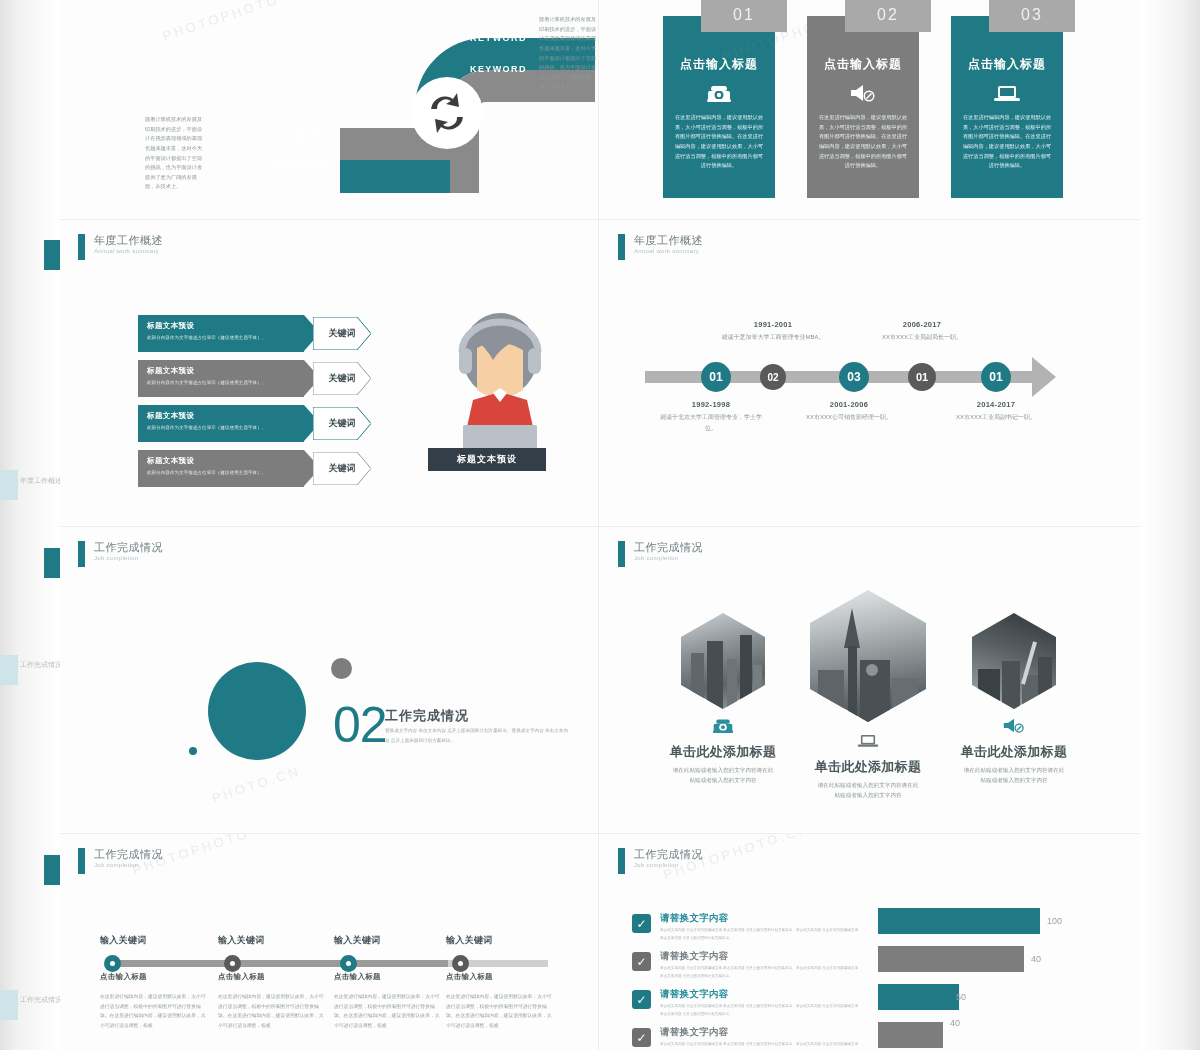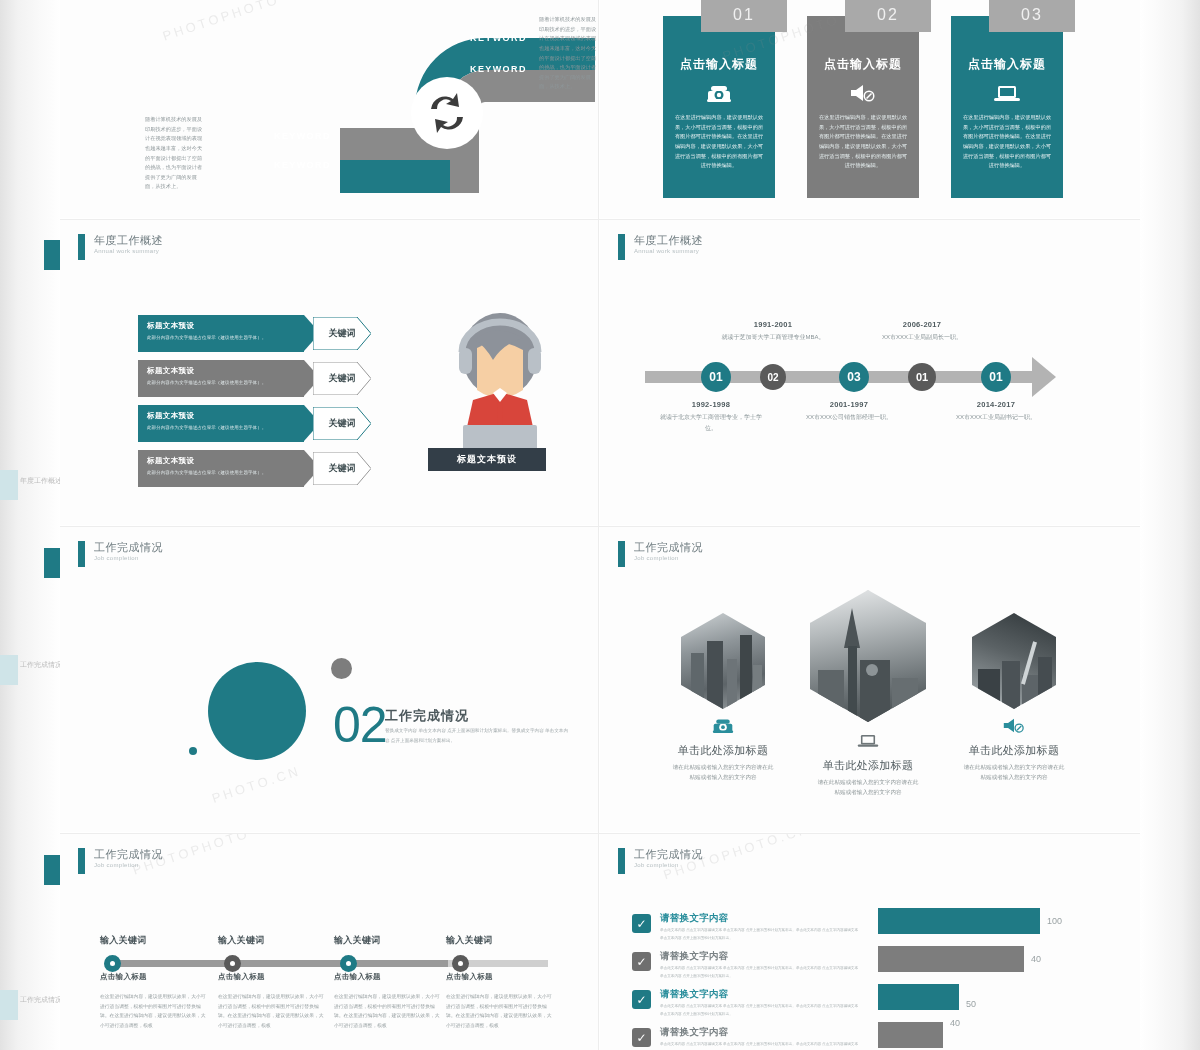--- a/index.html
+++ b/index.html
@@ -343,7 +343,7 @@
         <span>03</span>
       </div>
       <div class="tl-lbl" style="left:194px;top:180px;">
-        <div class="yr">2001-1997</div>
+        <div class="yr">2001-2006</div>
         <div class="ds">XX市XXX公司销售部经理一职。</div>
       </div>
 

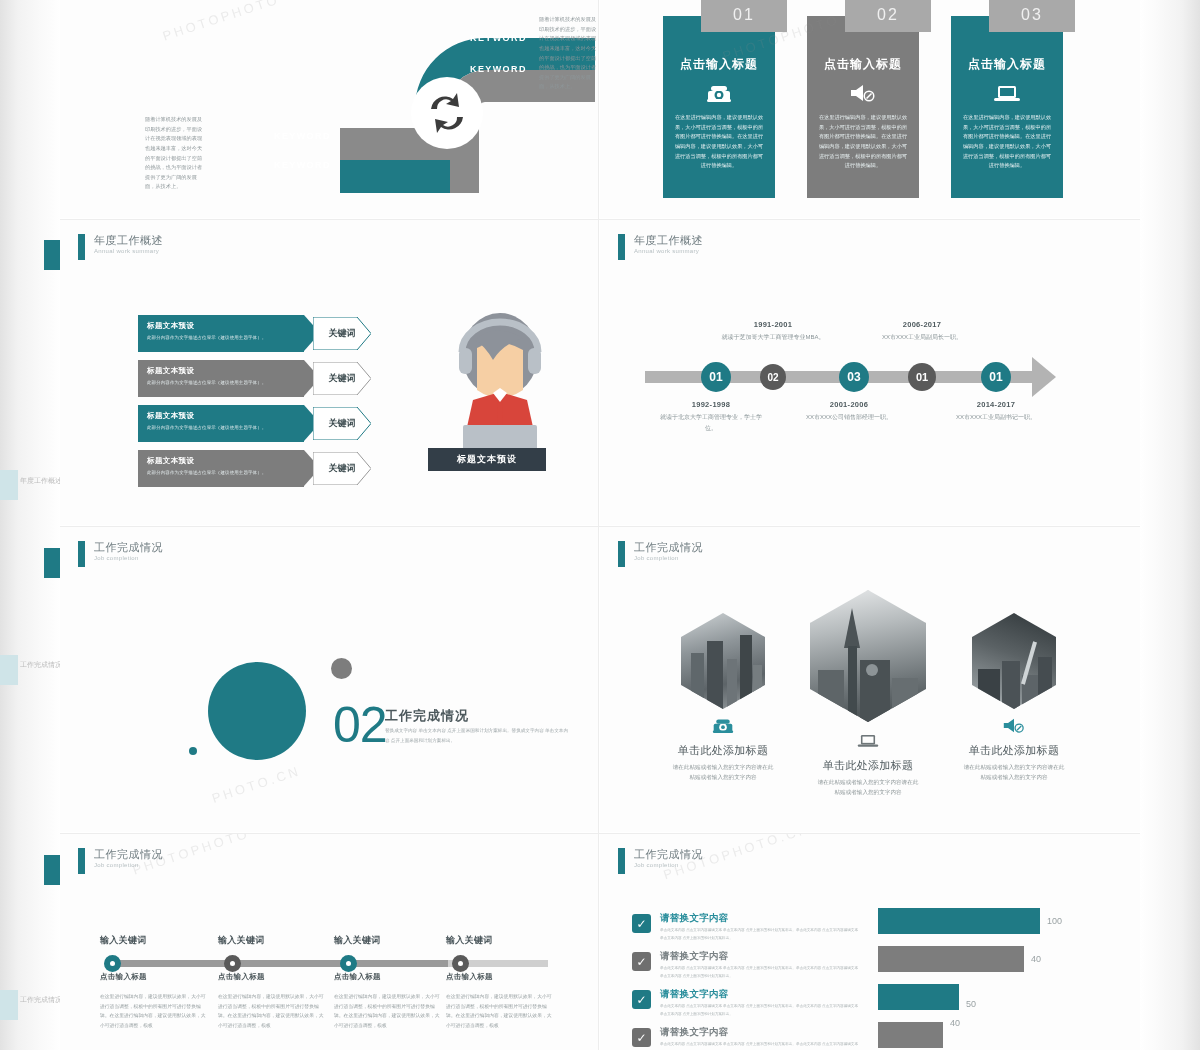--- a/index.html
+++ b/index.html
@@ -95,7 +95,7 @@
                  clip-path: polygon(50% 0%, 100% 25%, 100% 75%, 50% 100%, 0% 75%, 0% 25%); }
   .hx-cap { position:absolute; width:130px; text-align:center; }
   .hx-cap .ico { margin-bottom:5px; }
-  .hx-cap .t { font-size:11px; font-weight:normal; color:#4d585c; letter-spacing:.3px; }
+  .hx-cap .t { font-size:13px; font-weight:bold; color:#4d585c; letter-spacing:.3px; }
   .hx-cap .d { font-size:5.6px; color:#8e9799; line-height:1.8; margin-top:4px; padding:0 12px; }
 
   

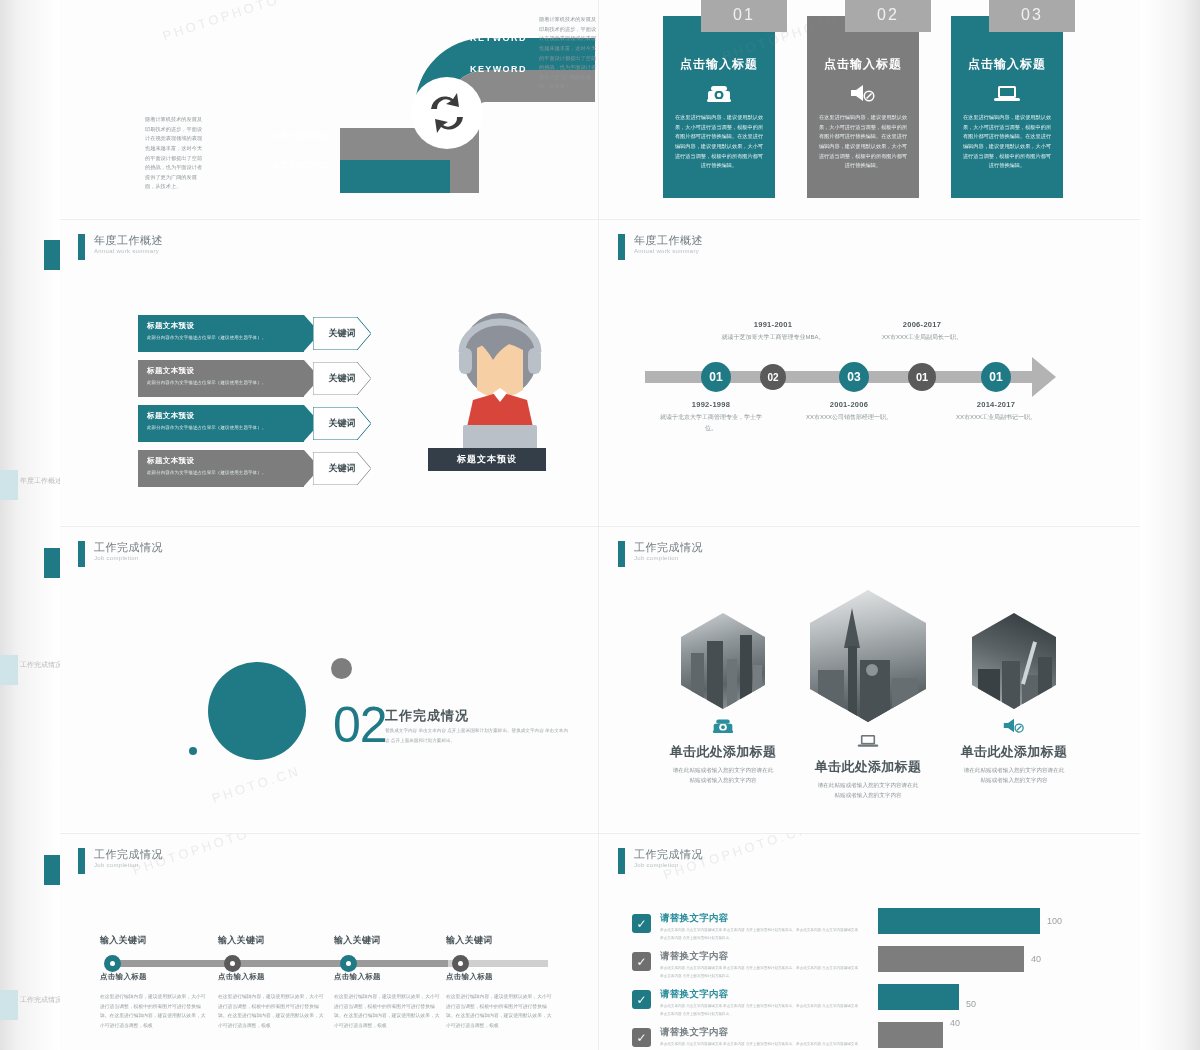--- a/index.html
+++ b/index.html
@@ -568,7 +568,7 @@
           <div class="bar" style="left: 278px; top: 112px; width: 146px; background: rgb(125, 125, 125);"></div>
           <div class="bar-val" style="left: 431px; top: 120px;">40</div>
           <div class="bar" style="left: 278px; top: 150px; width: 81px; background: rgb(31, 122, 133);"></div>
-          <div class="bar-val" style="left: 366px; top: 158px; margin-top: 7px;">50</div>
+          <div class="bar-val" style="left: 356px; top: 158px;">50</div>
           <div class="bar" style="left: 278px; top: 188px; width: 65px; background: rgb(125, 125, 125);"></div>
           <div class="bar-val" style="left: 350px; top: 184px;">40</div>
         </div>

